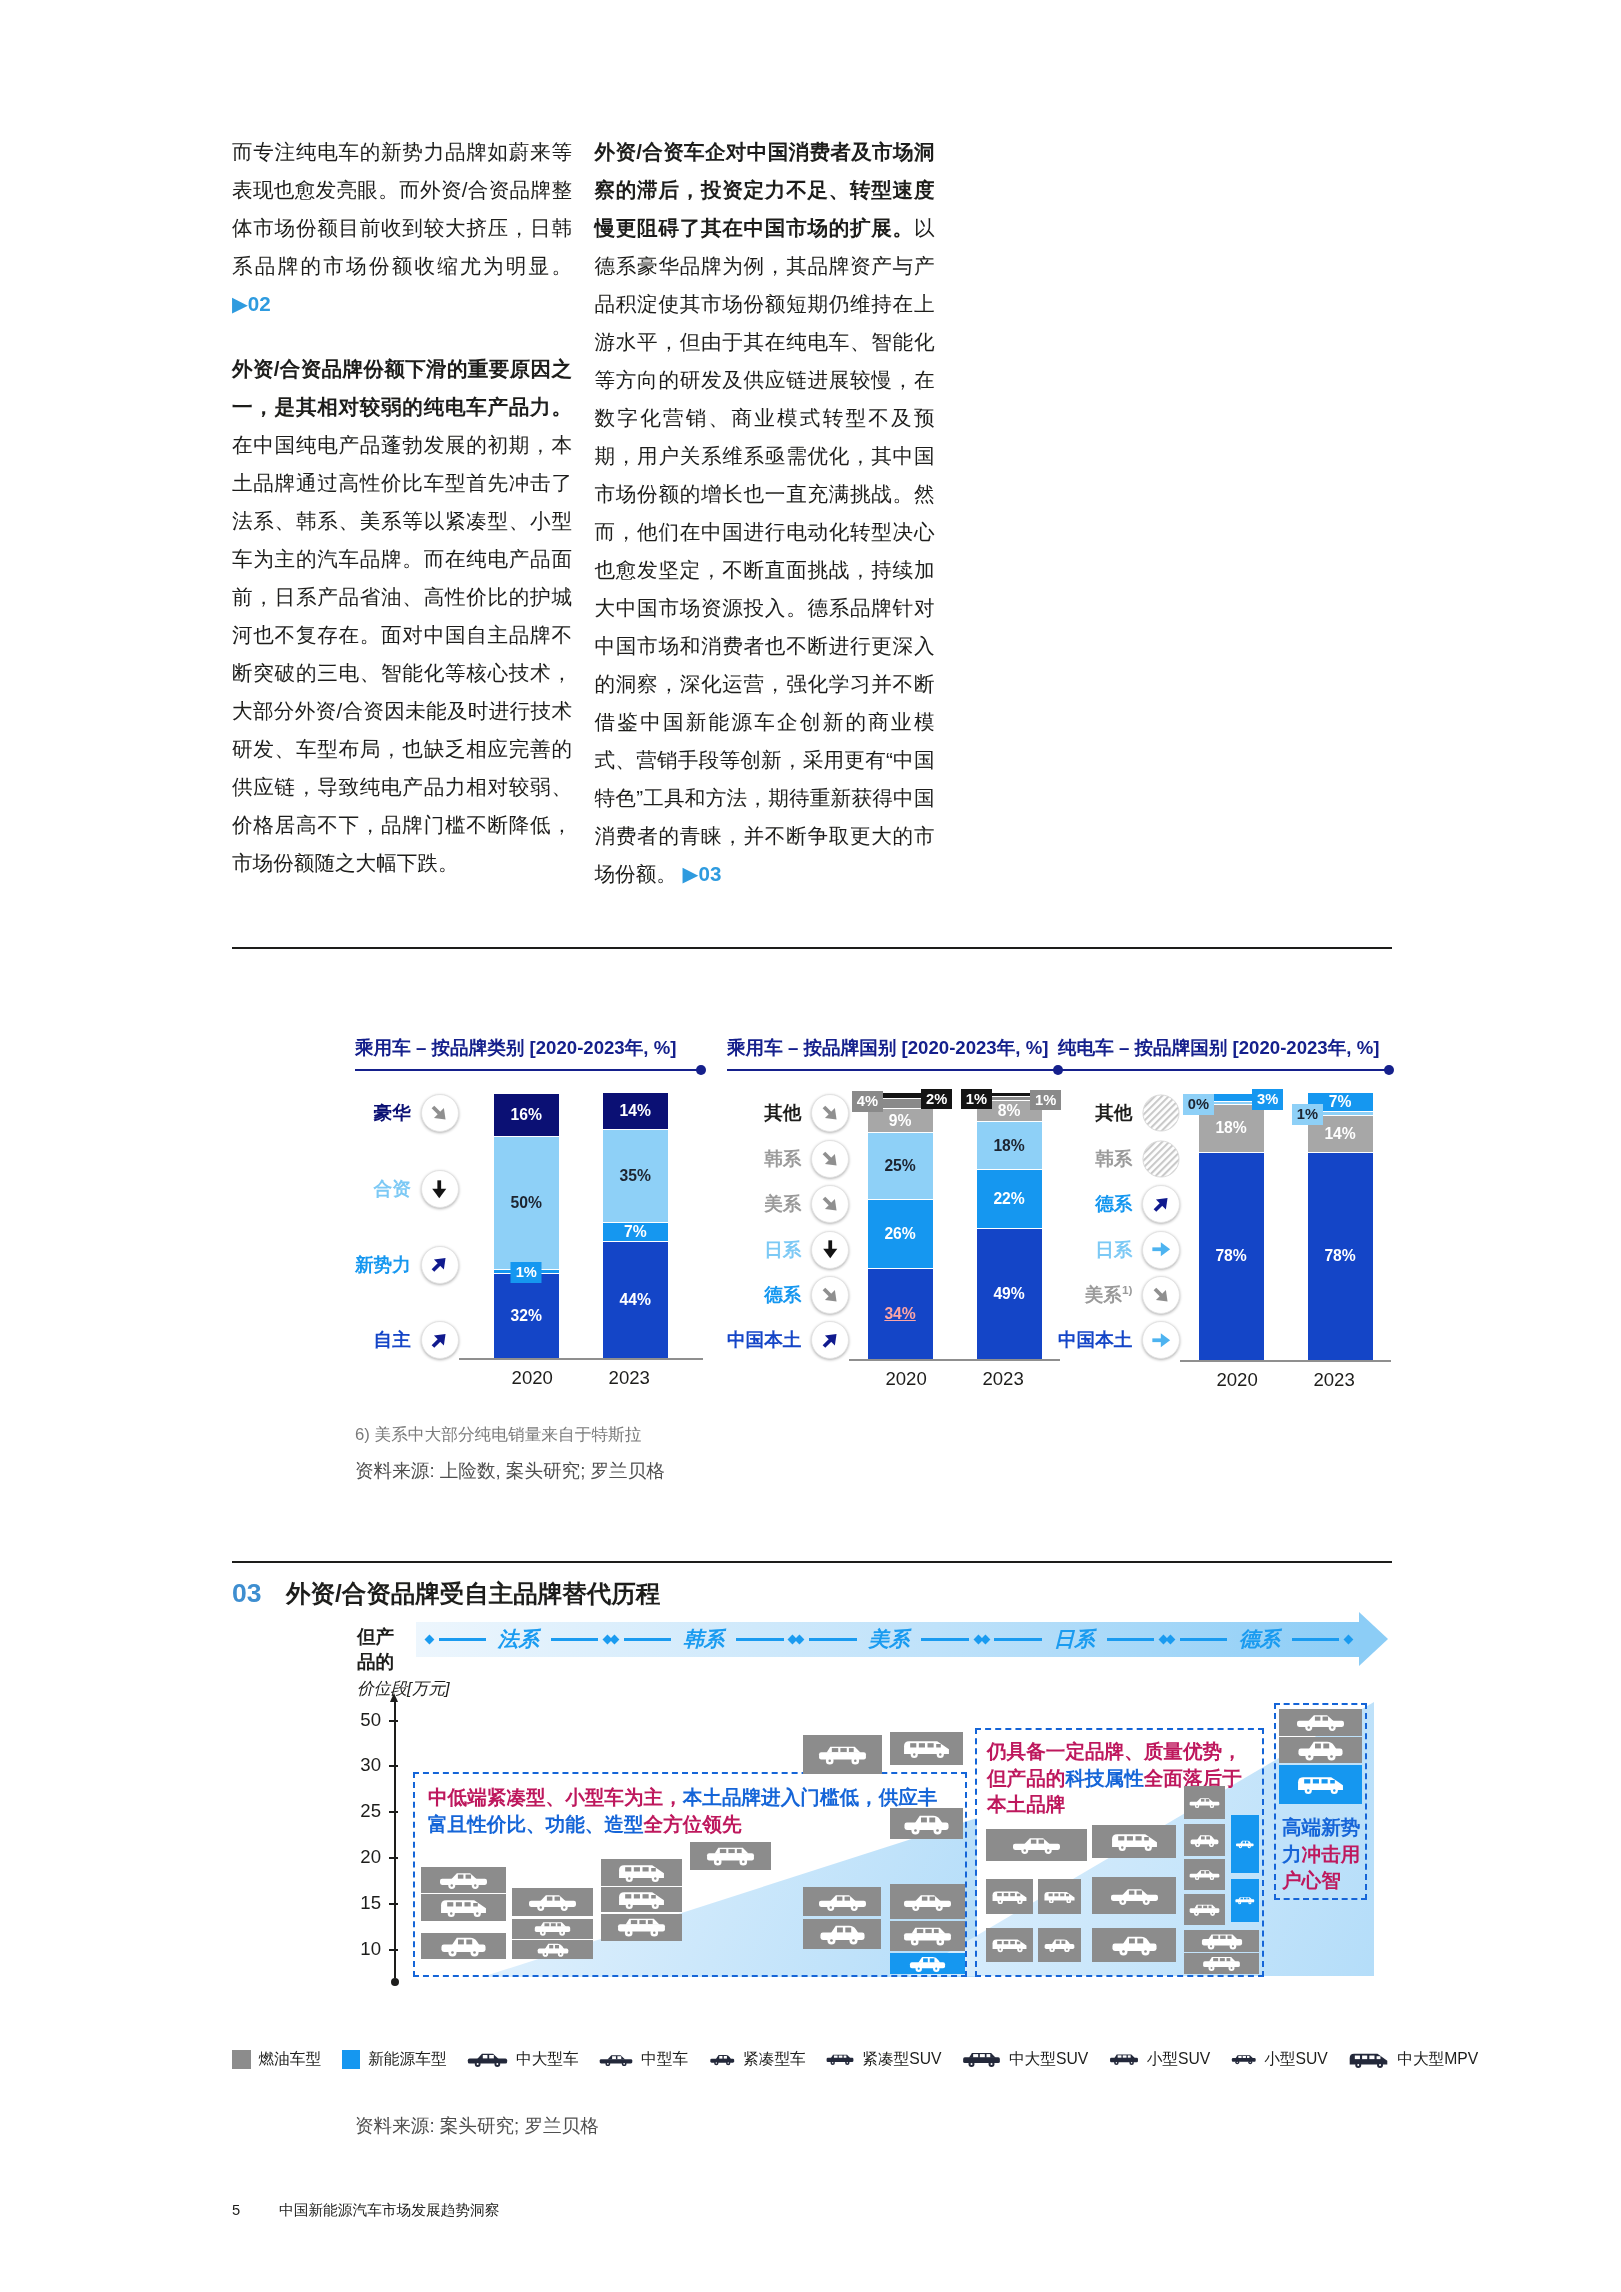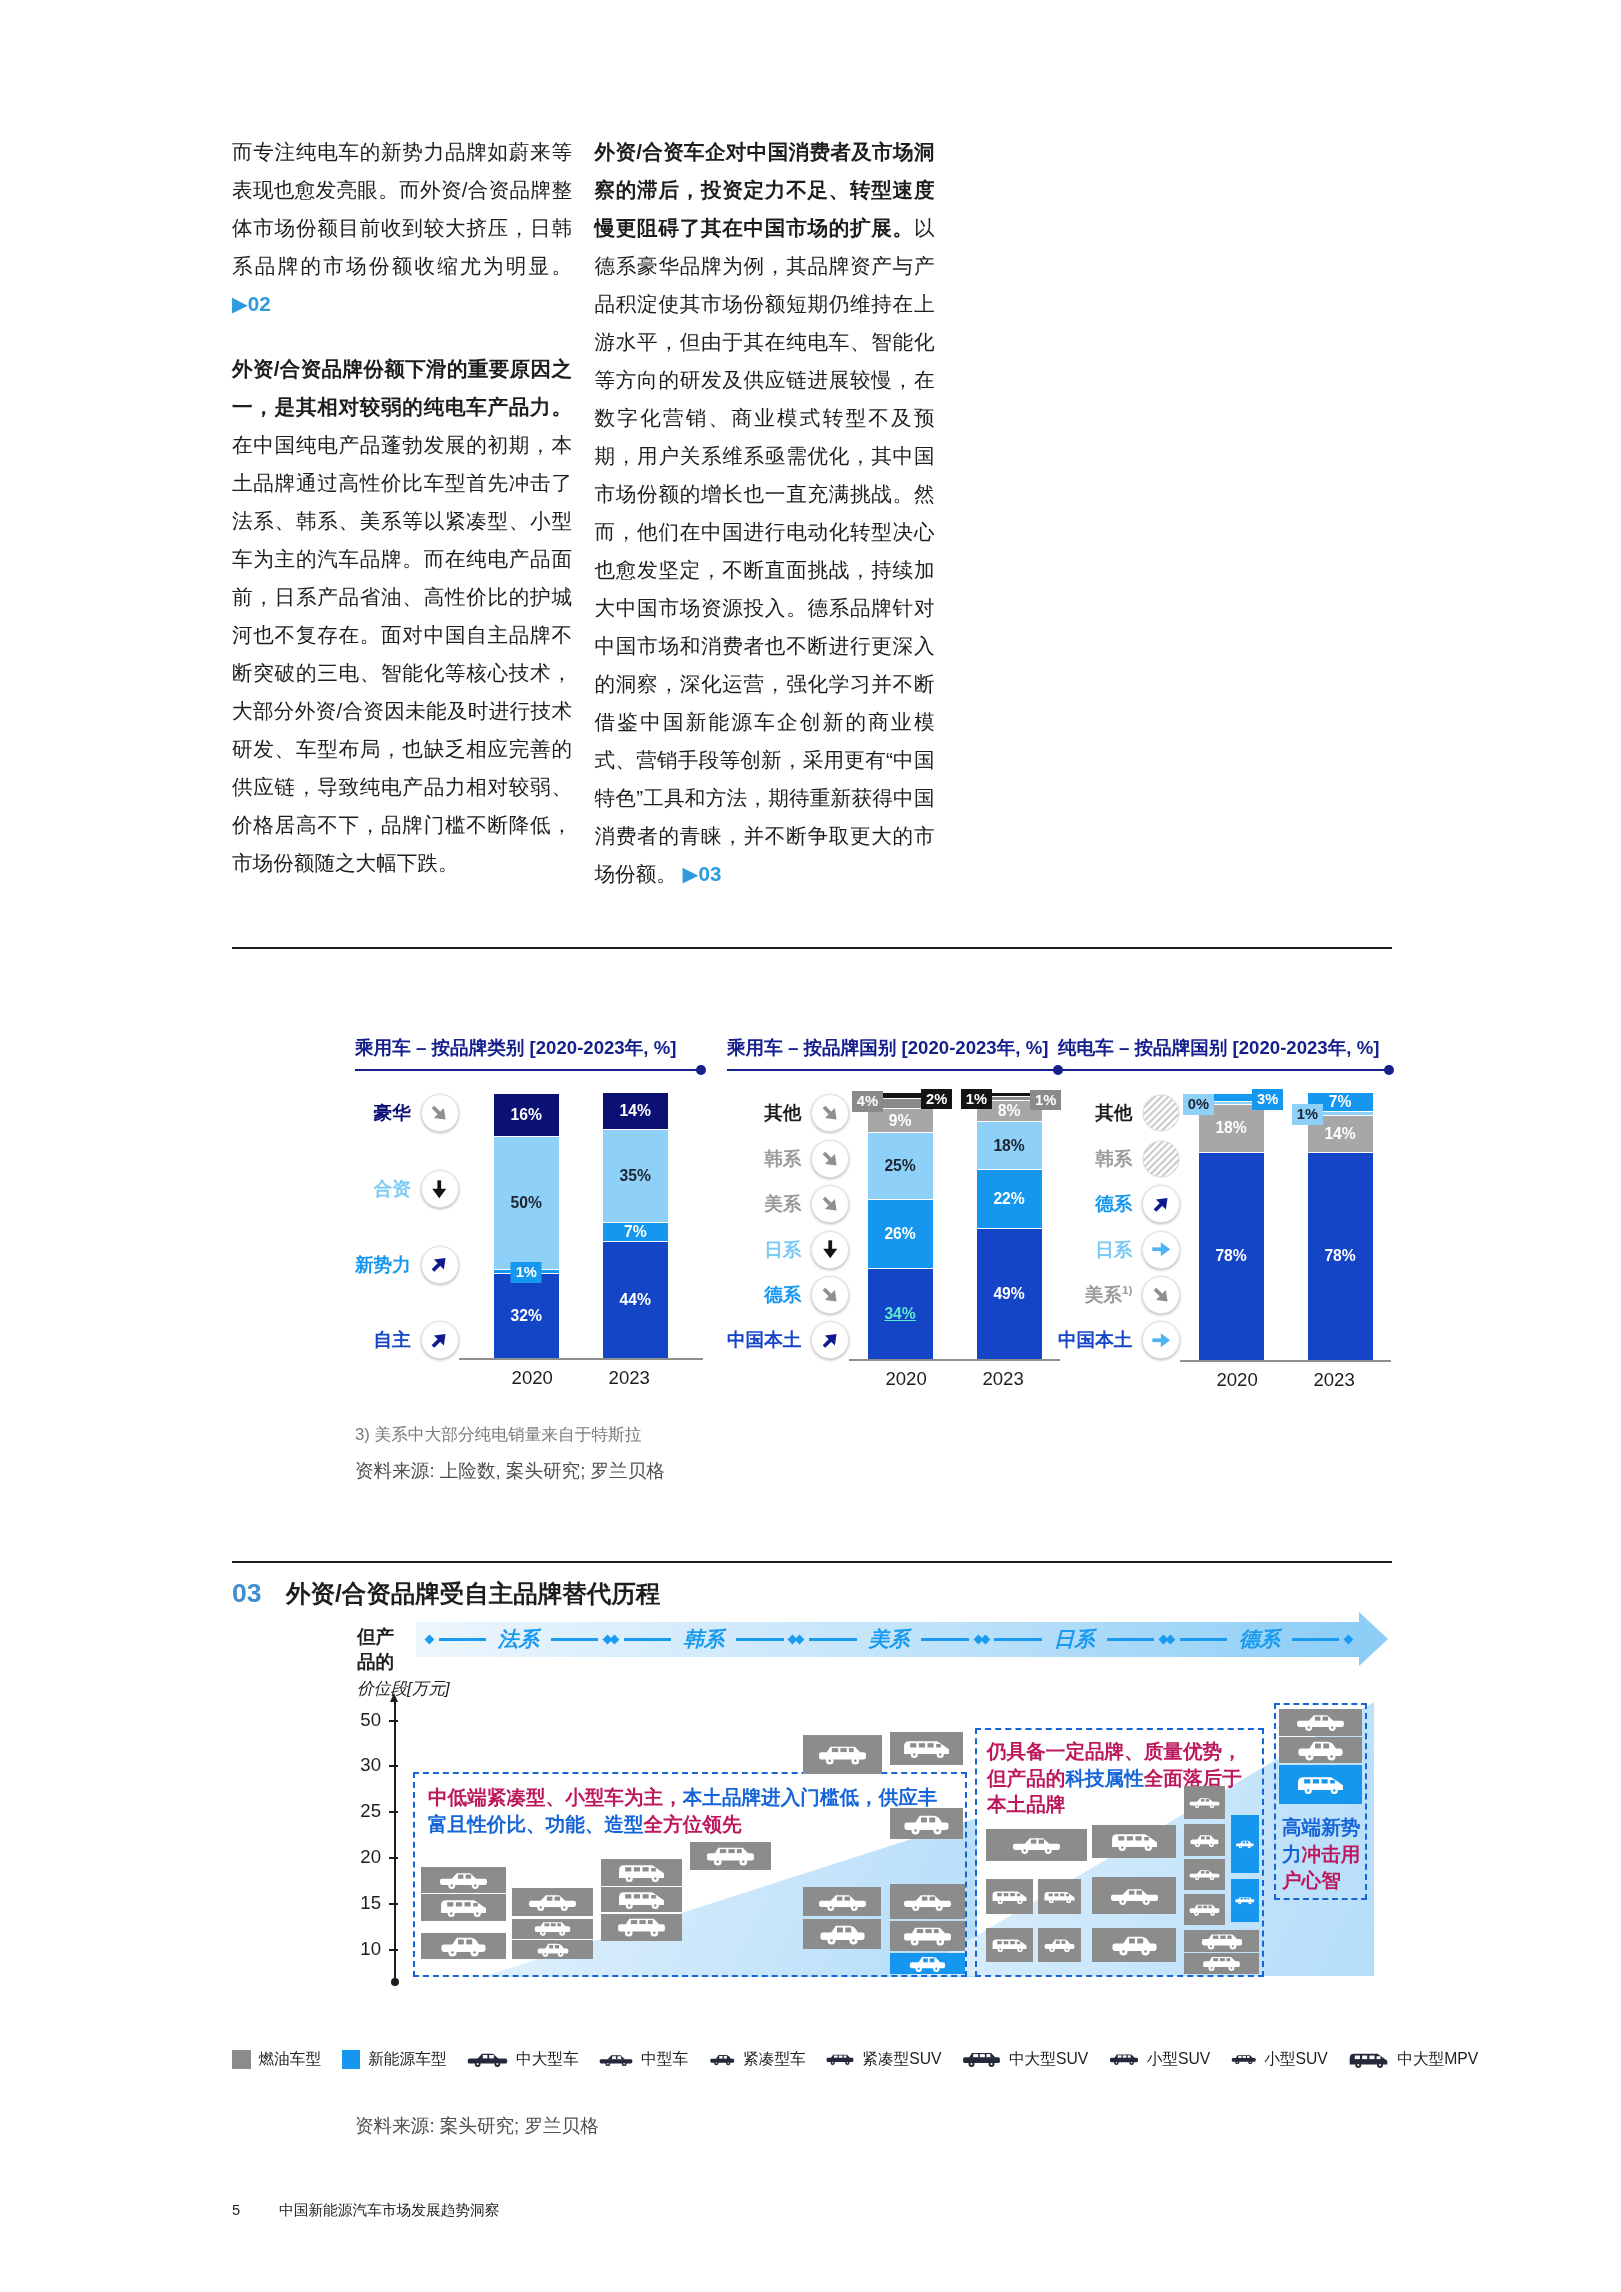--- a/index.html
+++ b/index.html
@@ -272,7 +272,7 @@
                     <span style="color: rgb(255, 255, 255);">26%</span>
                   </div>
                   <div class="seg" style="height: 91px; background: rgb(20, 69, 199);">
-                    <span style="color: #5eead4; text-decoration: underline;">34%</span>
+                    <span style="color: #fca5a5; text-decoration: underline;">34%</span>
                   </div>
                 </div>
                 <div class="bar">

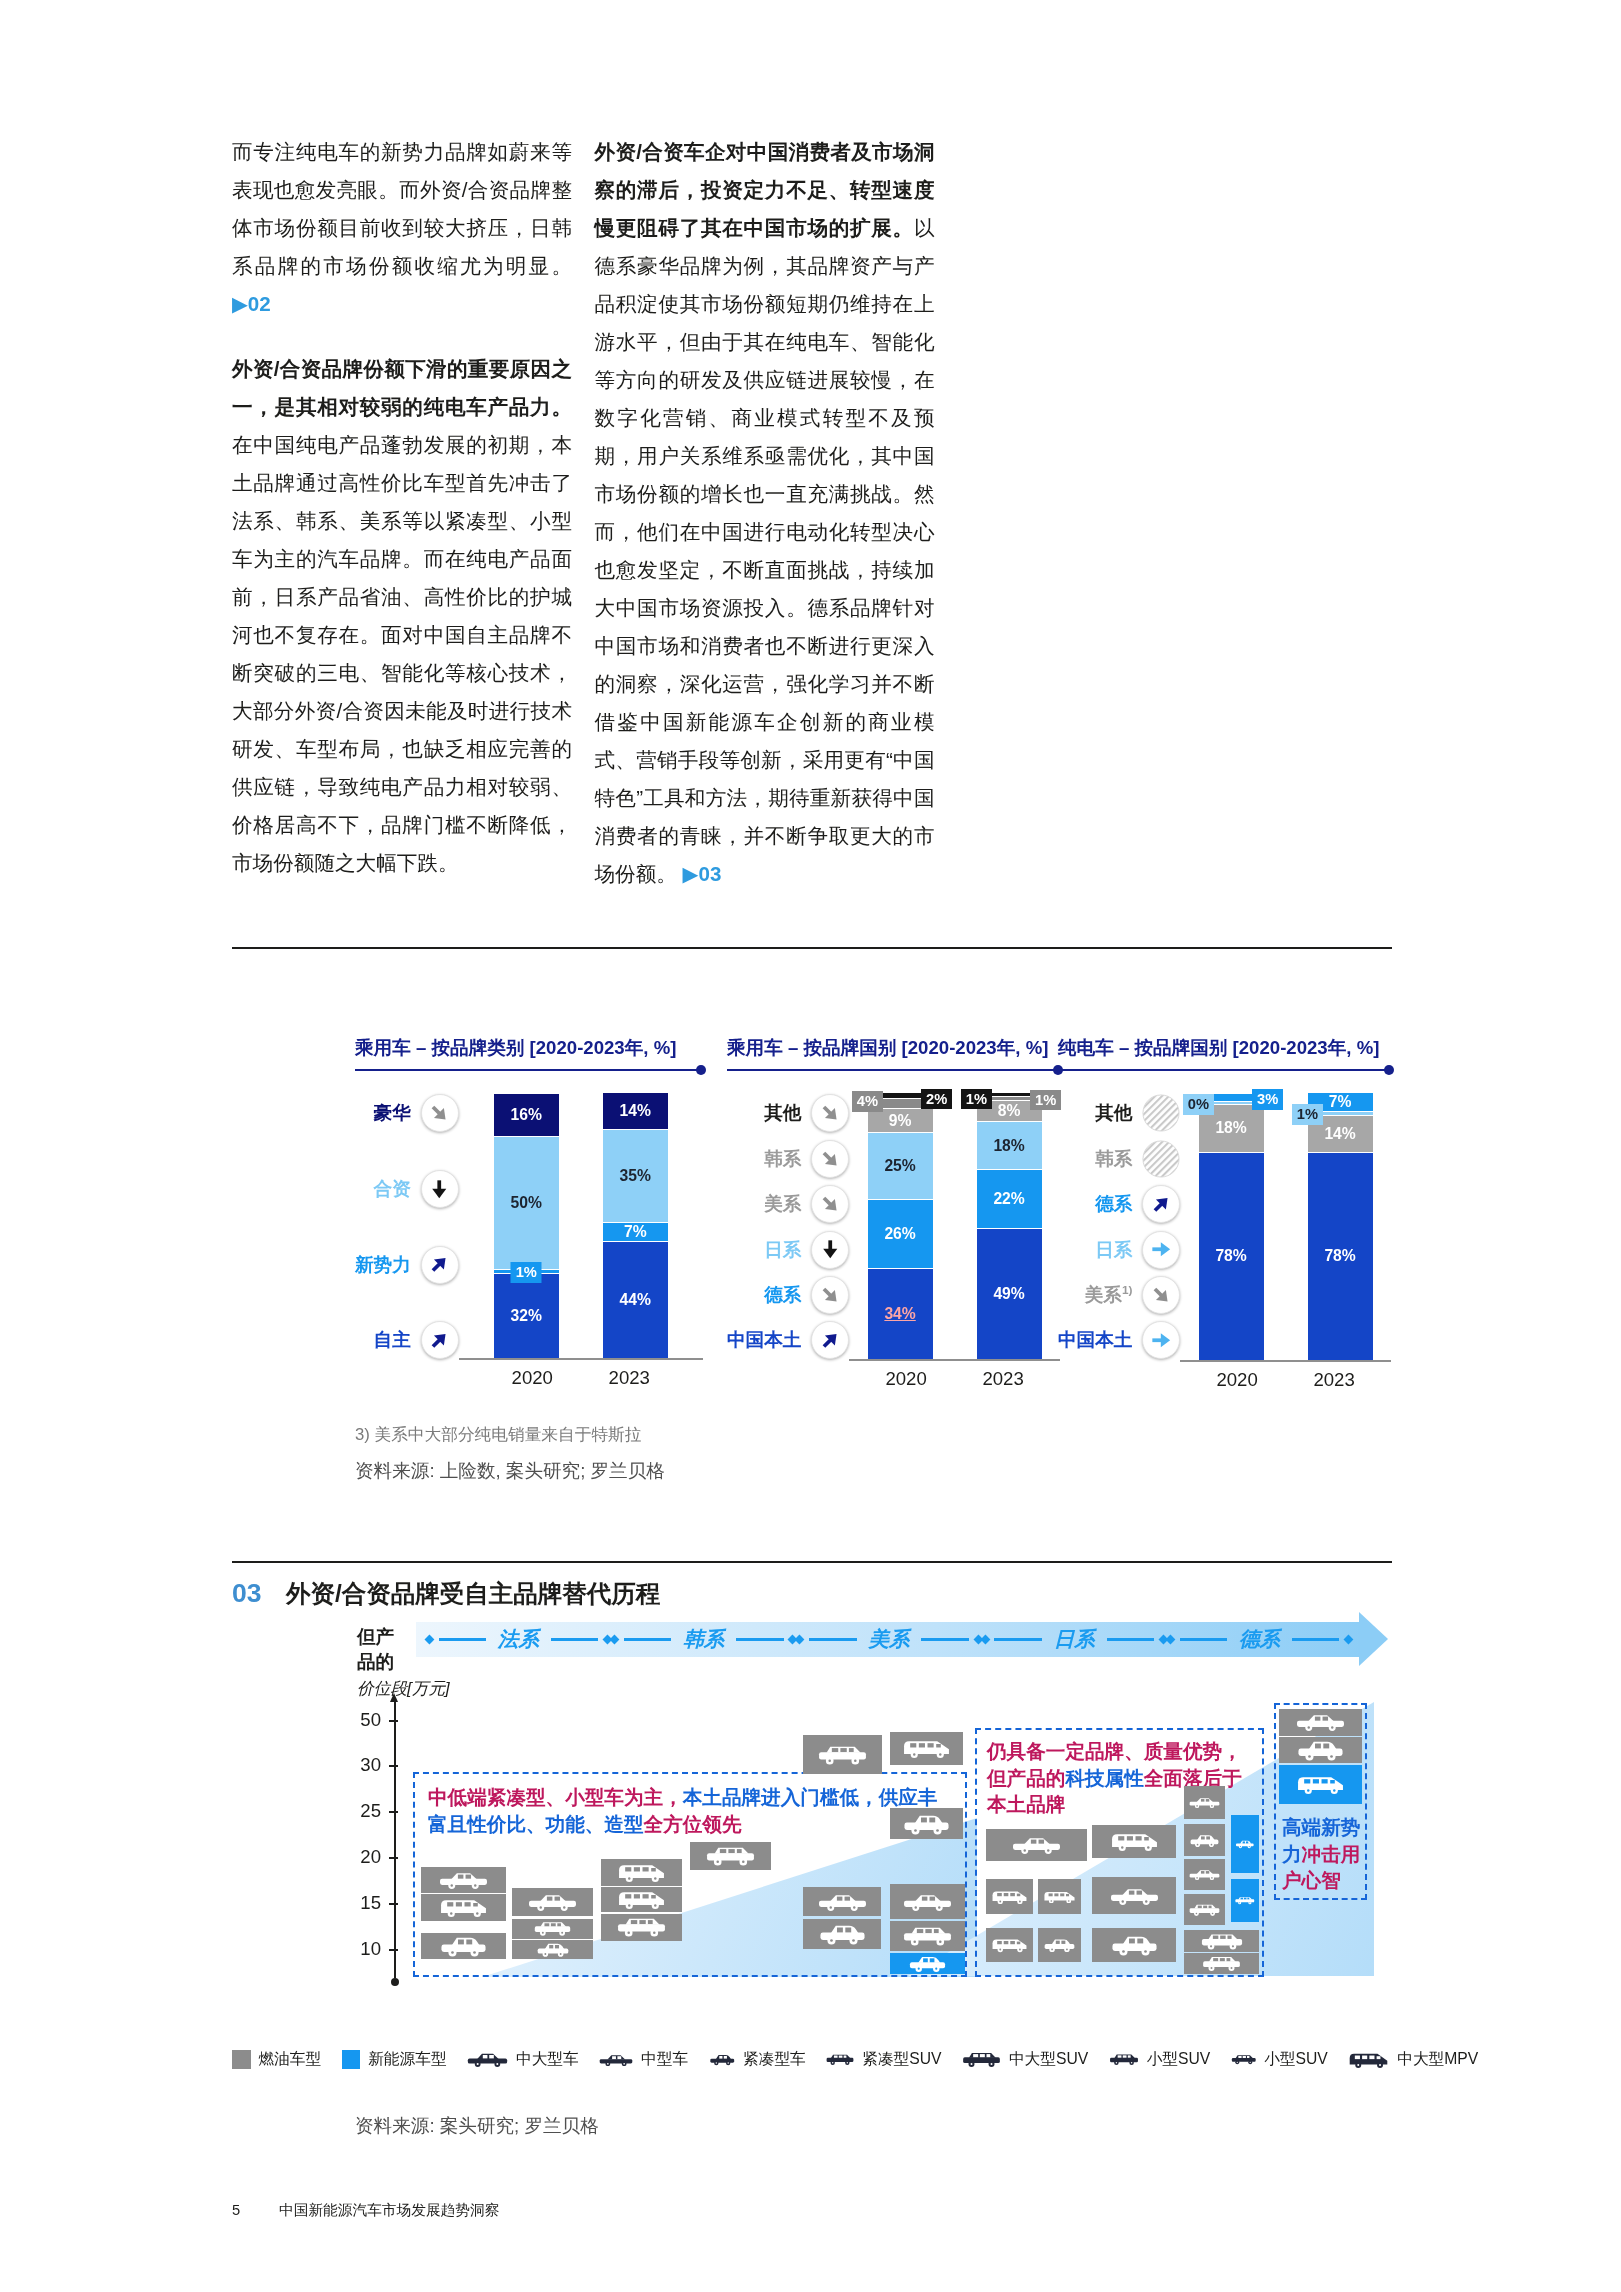--- a/index.html
+++ b/index.html
@@ -414,7 +414,7 @@
           </div>
       </div>
     </div>
-    <div class="footnote">3) 美系中大部分纯电销量来自于特斯拉</div>
+    <div class="footnote">6) 美系中大部分纯电销量来自于特斯拉</div>
     <div class="source">资料来源: 上险数, 案头研究; 罗兰贝格</div>
   </div>
 

